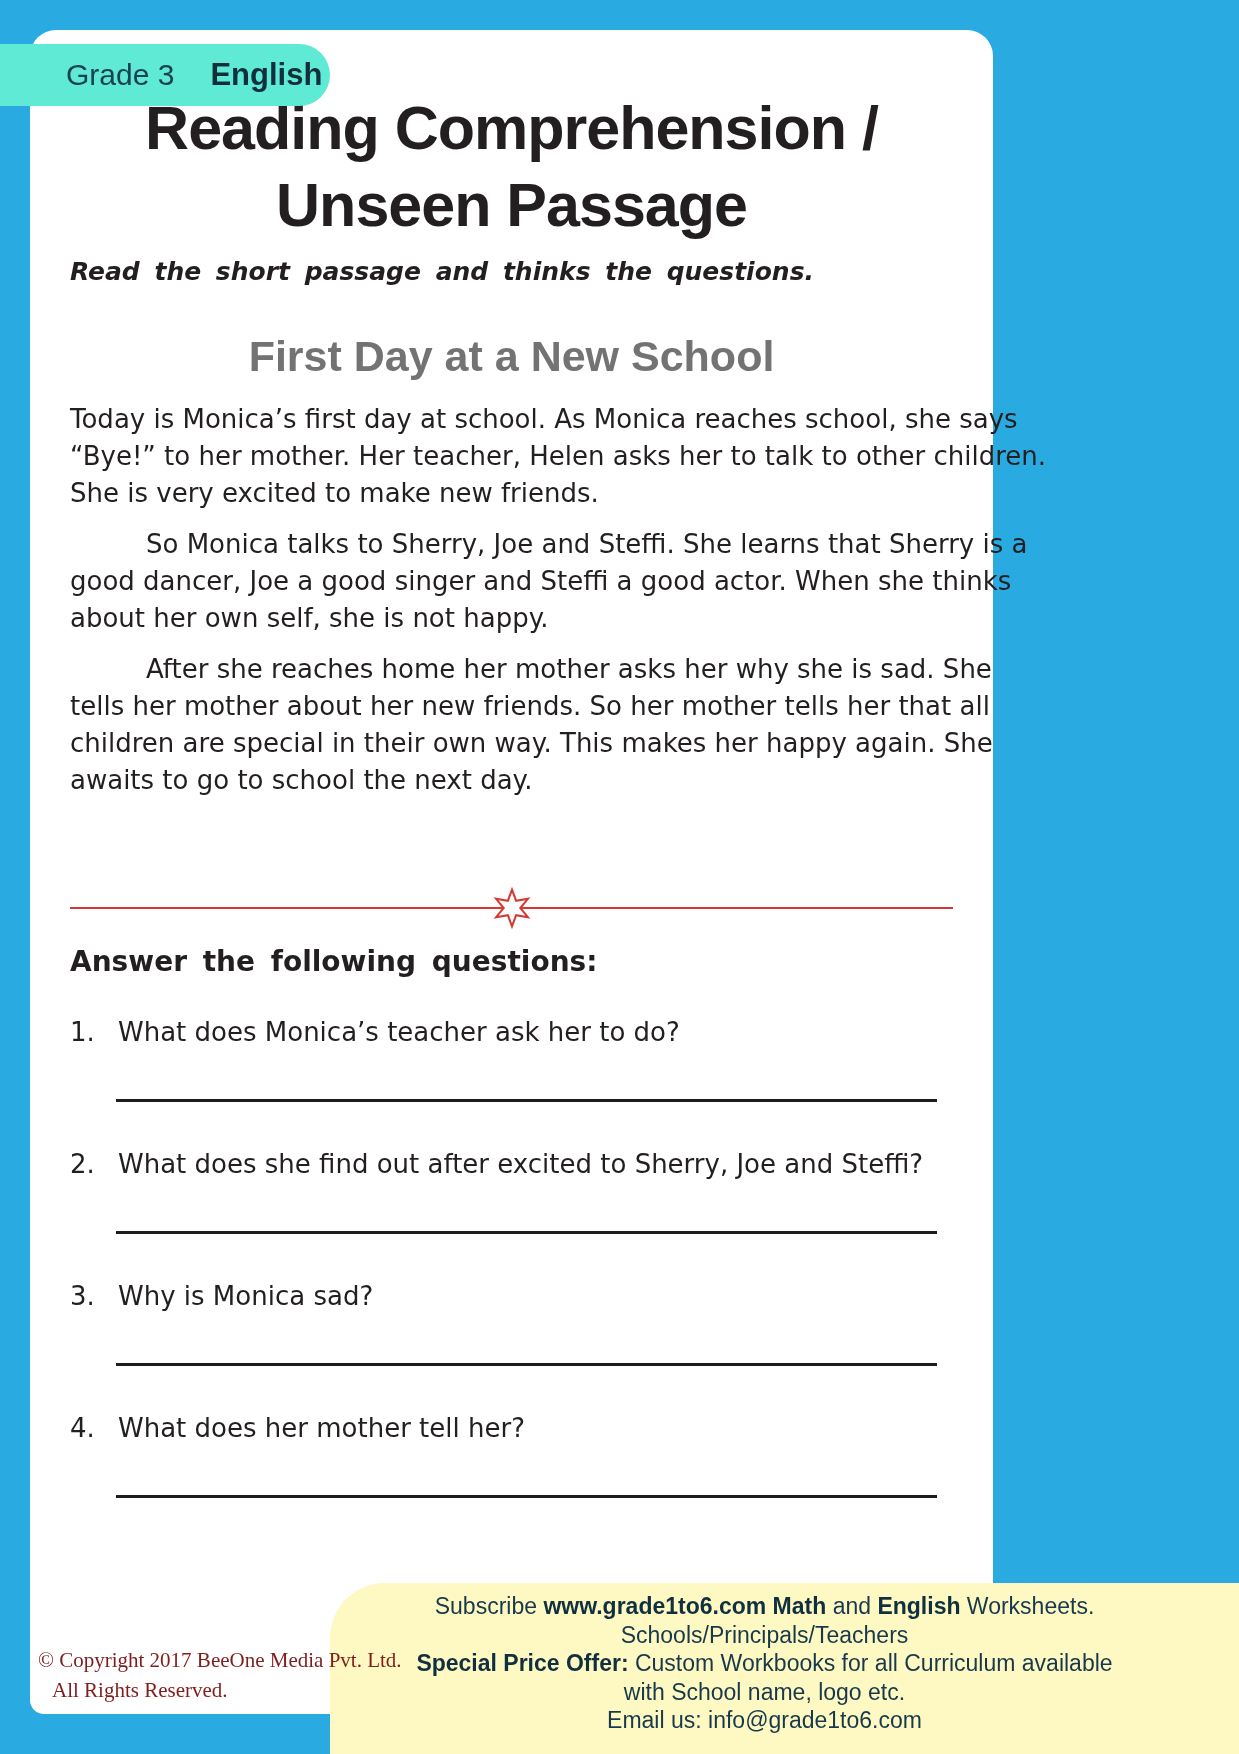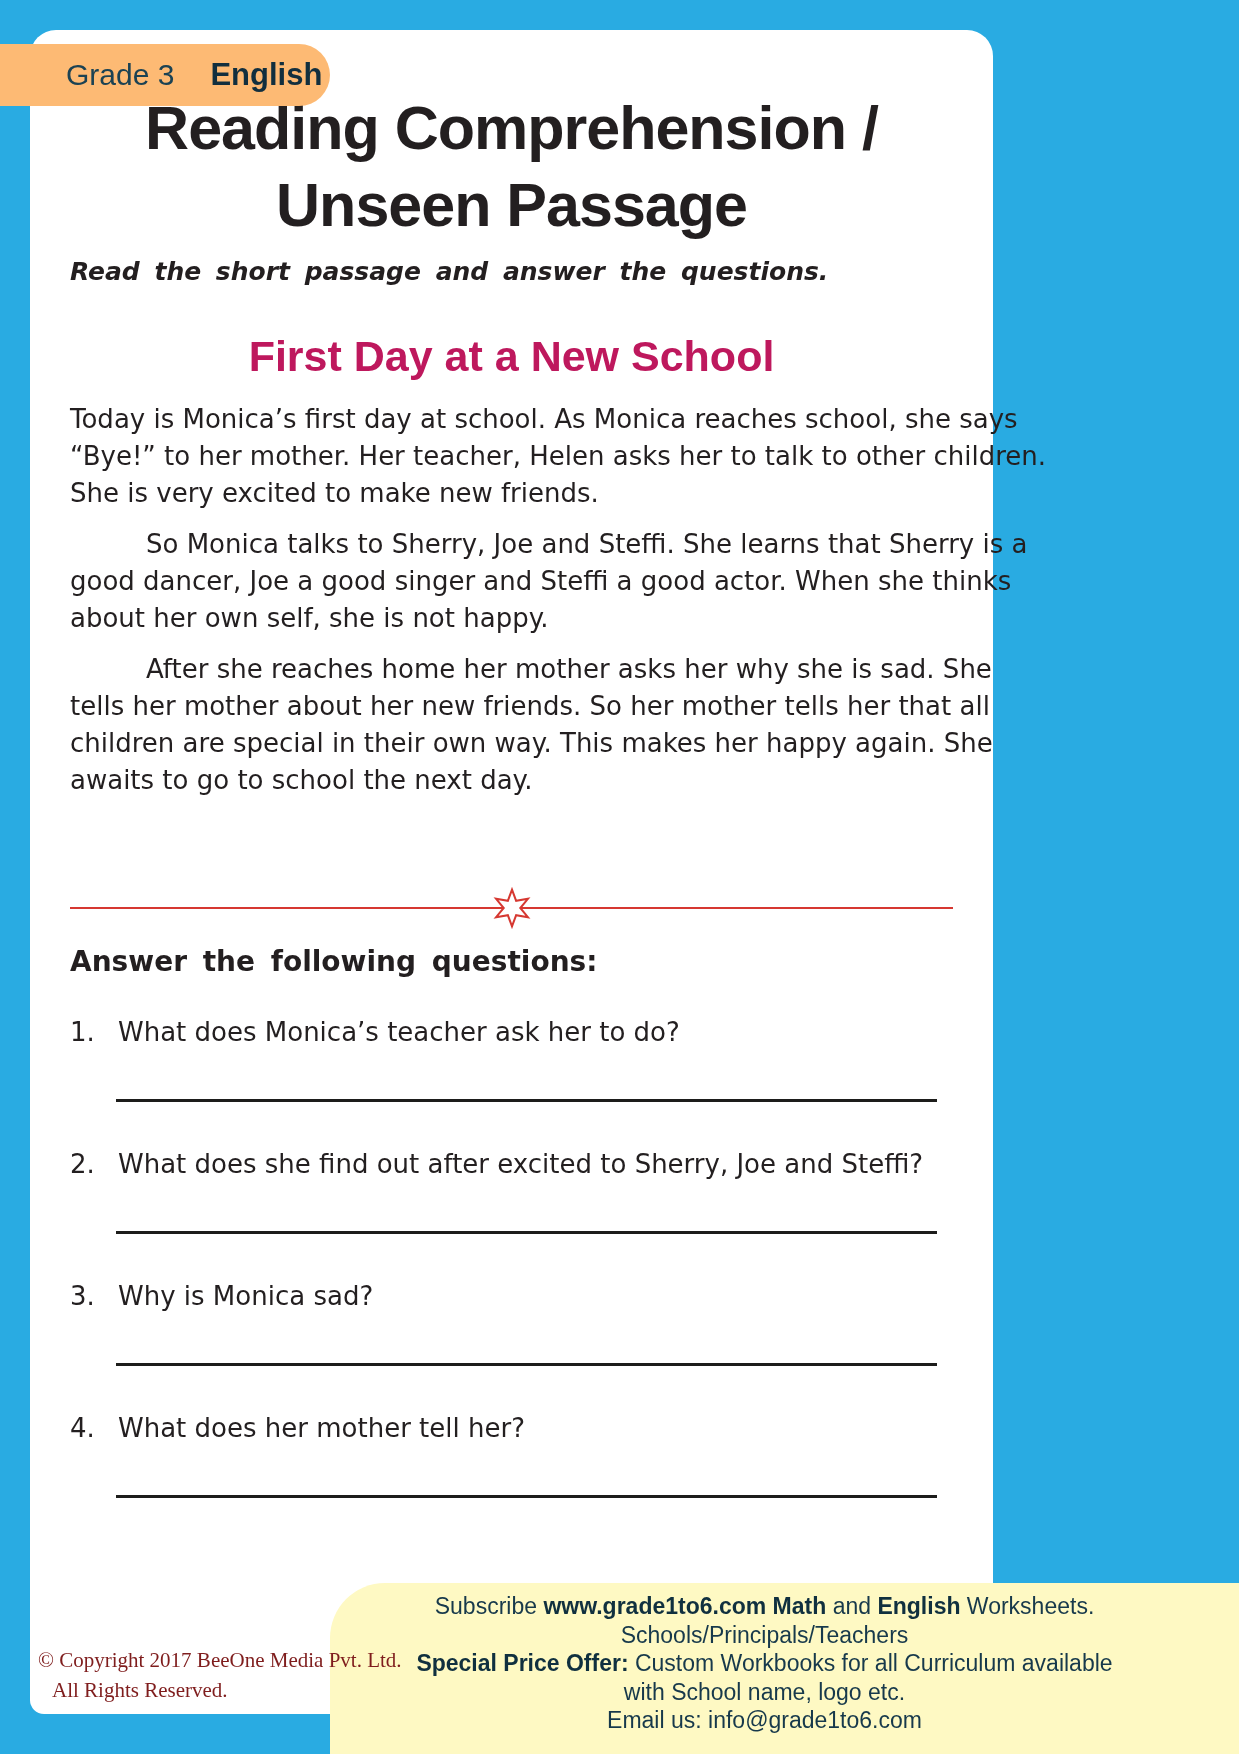--- a/index.html
+++ b/index.html
@@ -25,7 +25,7 @@
     position:absolute;
     left:0; top:44px;
     width:330px; height:62px;
-    background:#fdba74;
+    background:#5eead4;
     border-radius:0 31px 31px 0;
     display:flex; align-items:center;
     padding-left:66px;

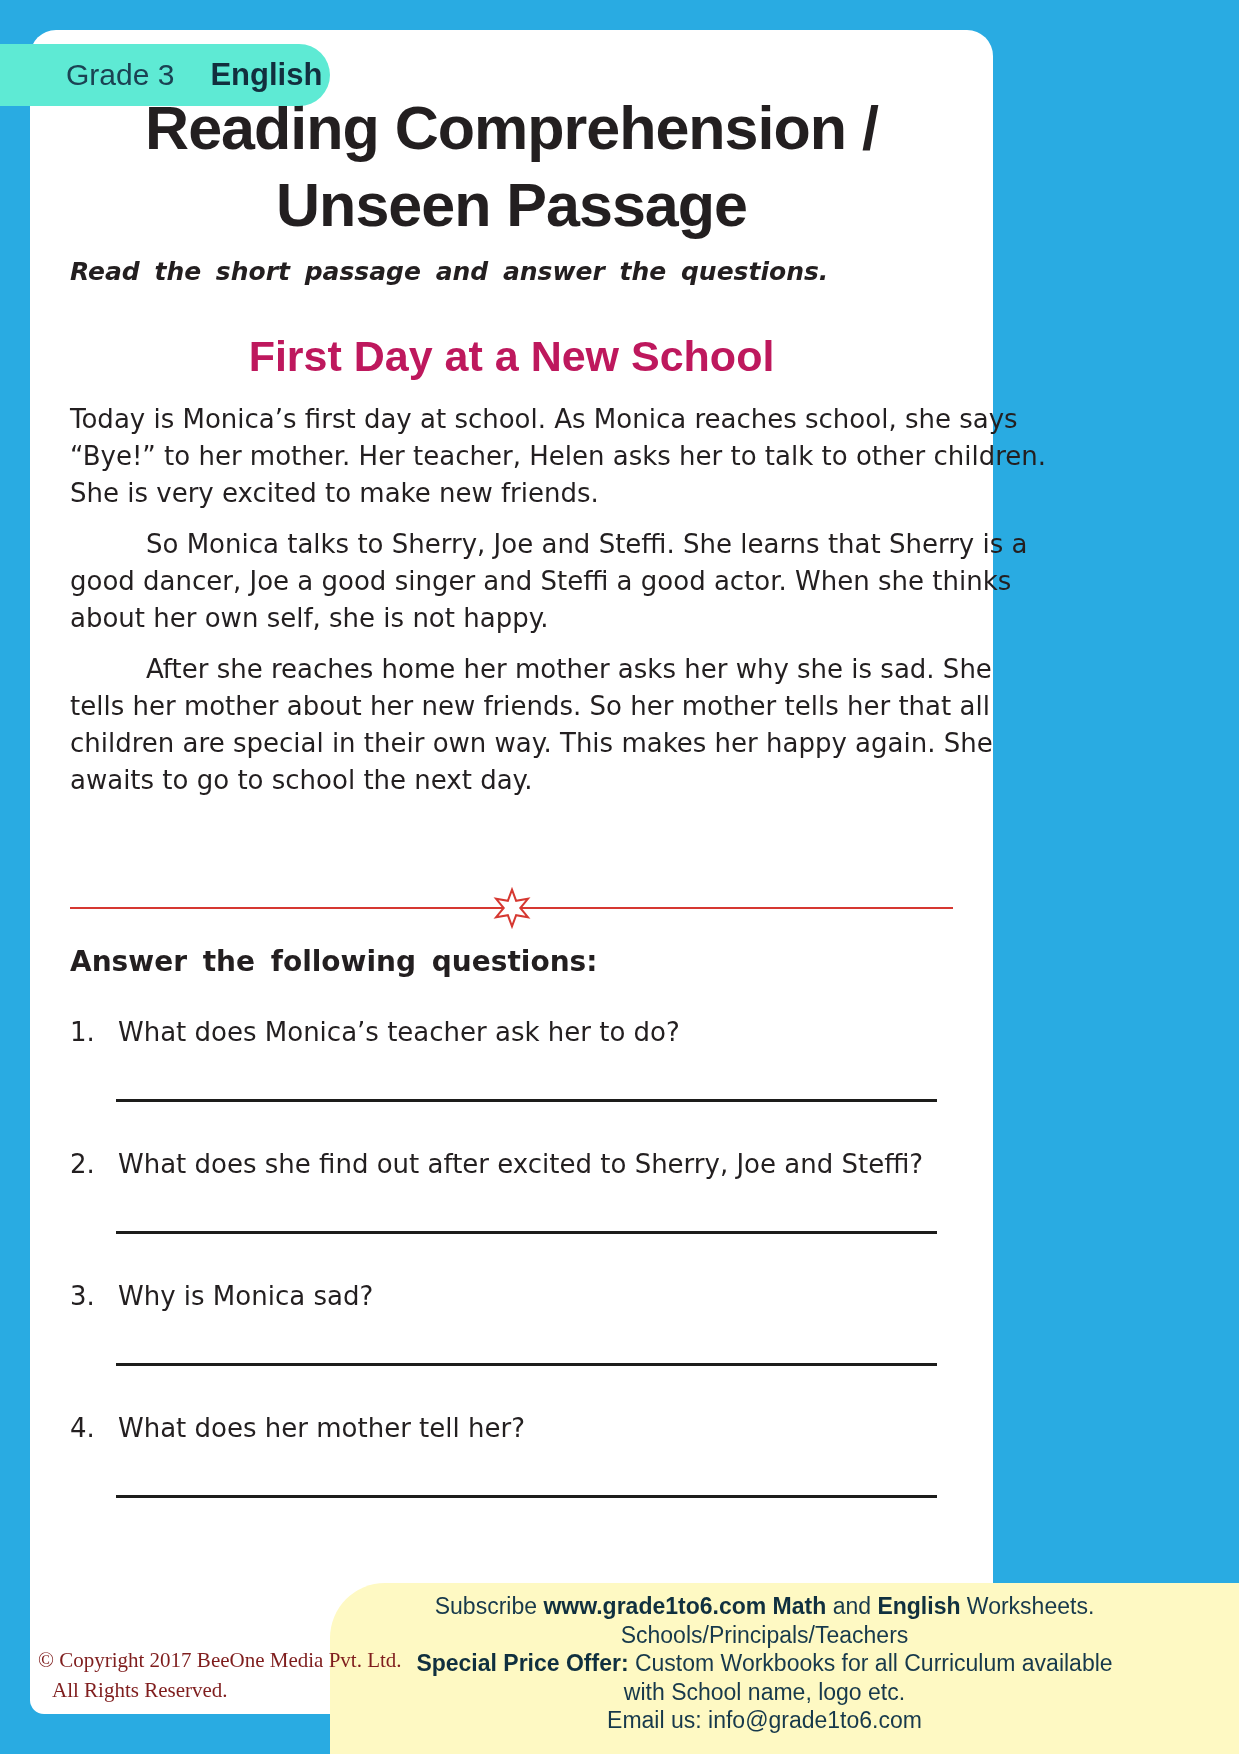--- a/index.html
+++ b/index.html
@@ -143,7 +143,7 @@
       <div>Unseen Passage</div>
     </div>
 
-    <div class="instruction">Read the short passage and answer the questions.</div>
+    <div class="instruction">Read the short passage and thinks the questions.</div>
 
     <div class="passage-title">First Day at a New School</div>
 

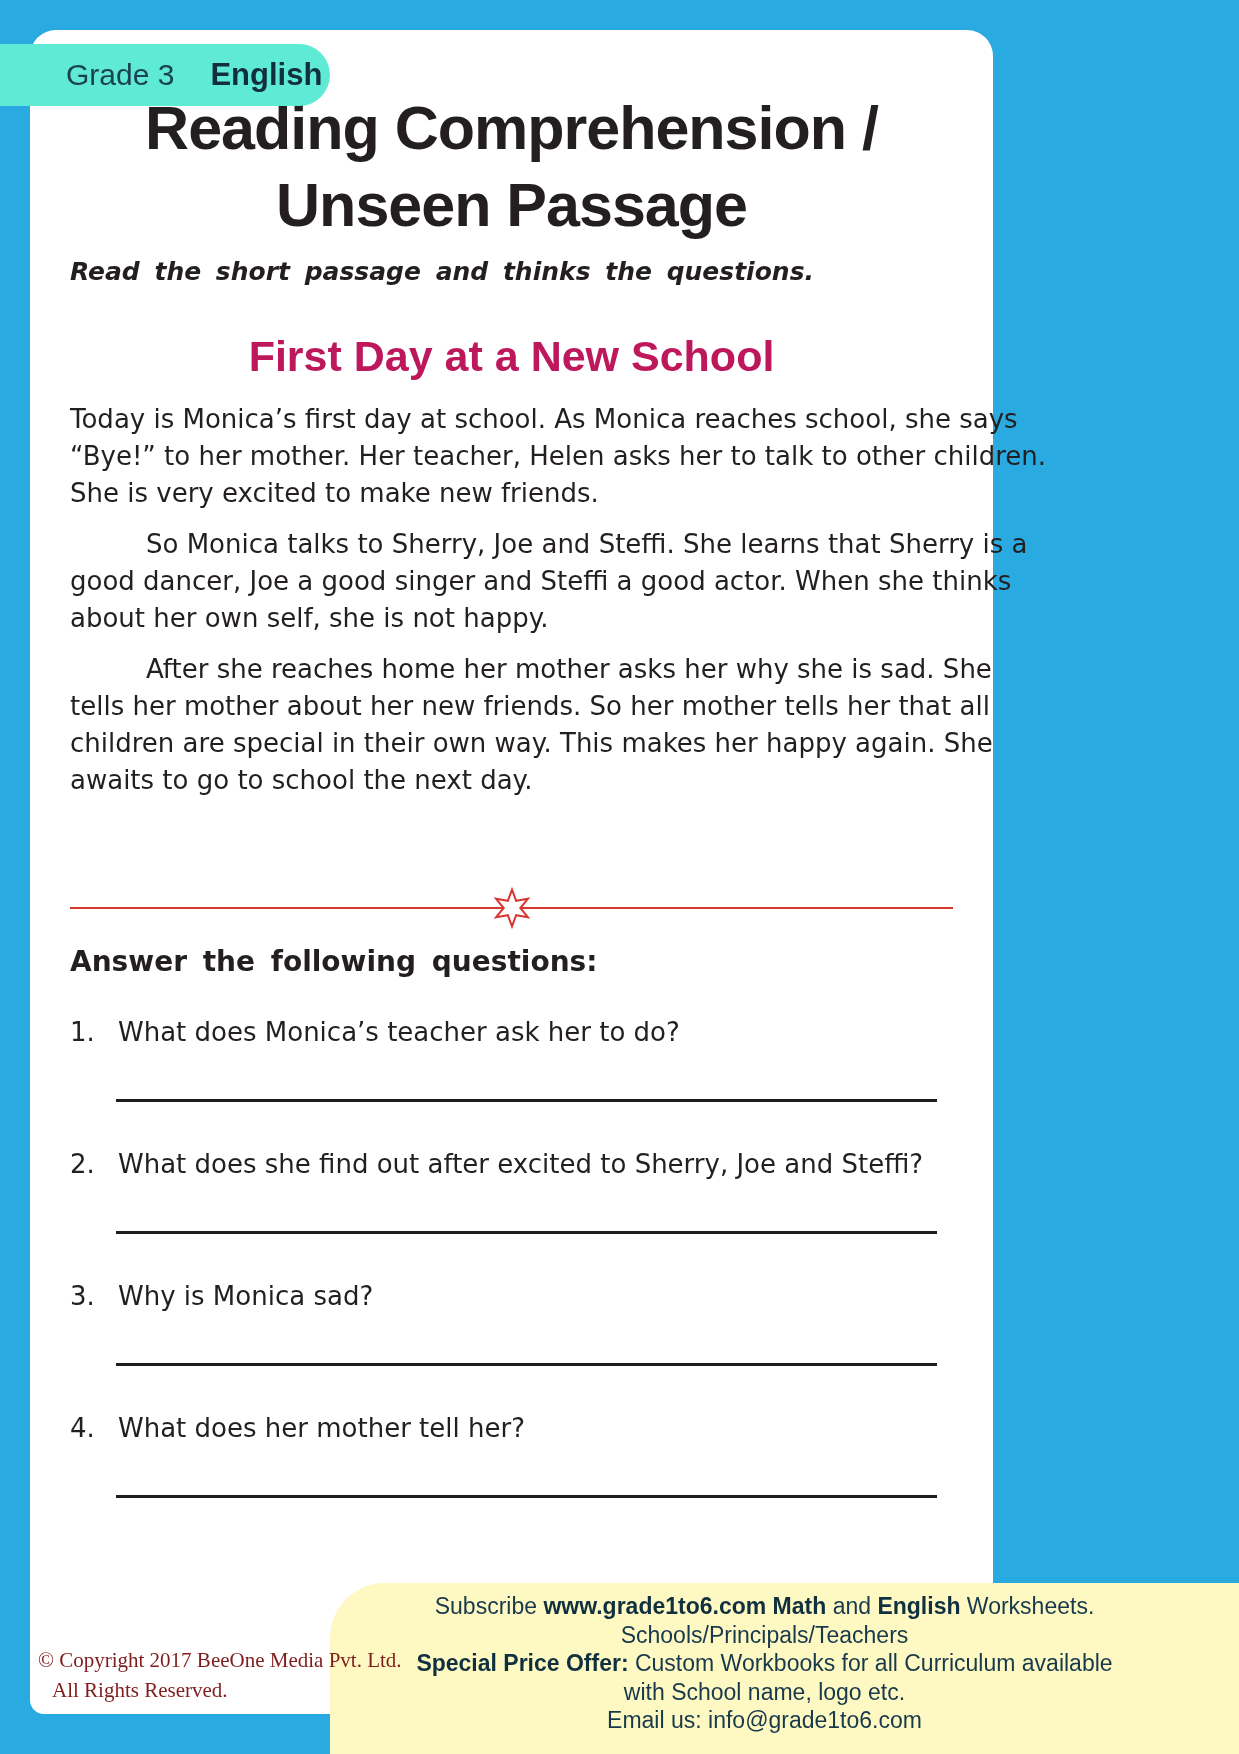--- a/index.html
+++ b/index.html
@@ -64,7 +64,7 @@
     font-family:"Liberation Sans", sans-serif;
     font-weight:bold;
     font-size:43px;
-    color:#be185d;
+    color:#737373;
   }
   .passage {
     margin:20px 40px 0 40px;

